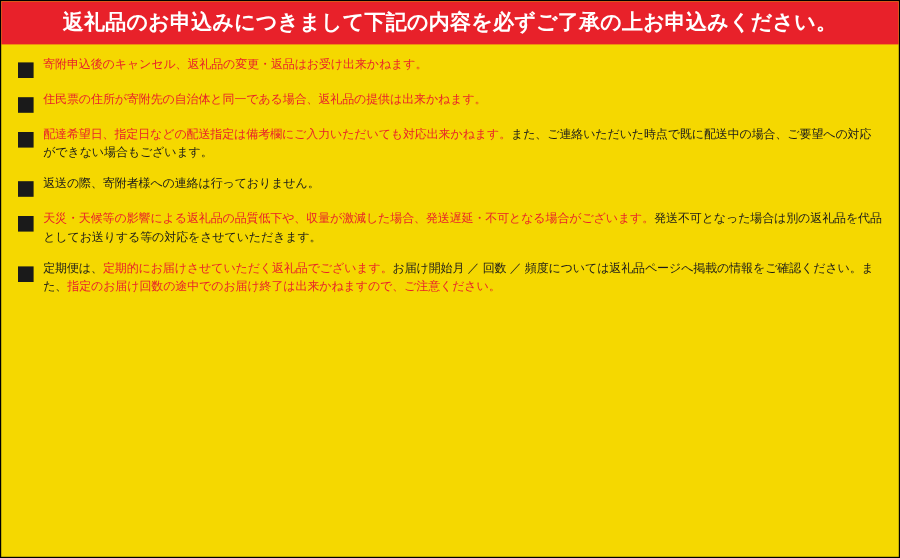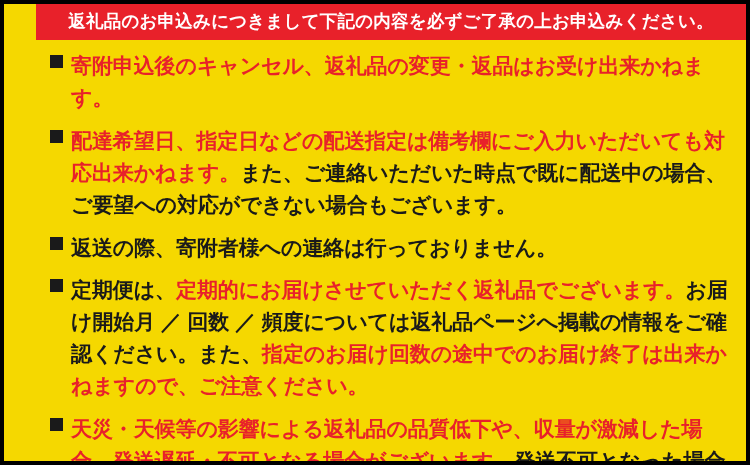--- a/index.html
+++ b/index.html
@@ -18,11 +18,10 @@
     height: 465px;
     box-sizing: border-box;
     background: #f5d800;
-    border: 4px solid #000000;
+    border: 1px solid #000000;
     display: flex;
     flex-direction: column;
     overflow: hidden;
-    padding-left: 32px;
   }
   .notice-header {
     background: #e8212a;

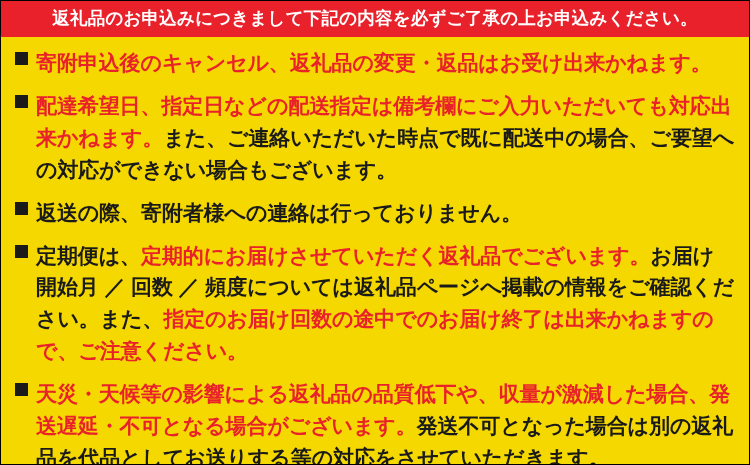--- a/index.html
+++ b/index.html
@@ -54,10 +54,10 @@
     margin-right: 8px;
   }
   .item-text {
-    font-size: 21px;
+    font-size: 10px;
     line-height: 1.52;
     color: #1a1a1a;
-    font-weight: bold;
+    font-weight: normal;
     flex: 1 1 auto;
     letter-spacing: -0.1px;
   }

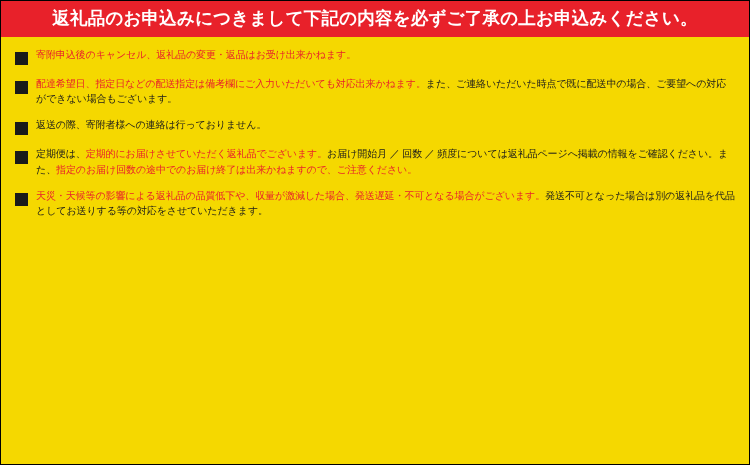--- a/index.html
+++ b/index.html
@@ -76,6 +76,10 @@
     </div>
     <div class="item">
       <span class="bullet"></span>
+      <span class="item-text"><span class="red">住民票の住所が寄附先の自治体と同一である場合、返礼品の提供は出来かねます。</span></span>
+    </div>
+    <div class="item">
+      <span class="bullet"></span>
       <span class="item-text"><span class="red">配達希望日、指定日などの配送指定は備考欄にご入力いただいても対応出来かねます。</span><span class="blk">また、ご連絡いただいた時点で既に配送中の場合、ご要望への対応ができない場合もございます。</span></span>
     </div>
     <div class="item">

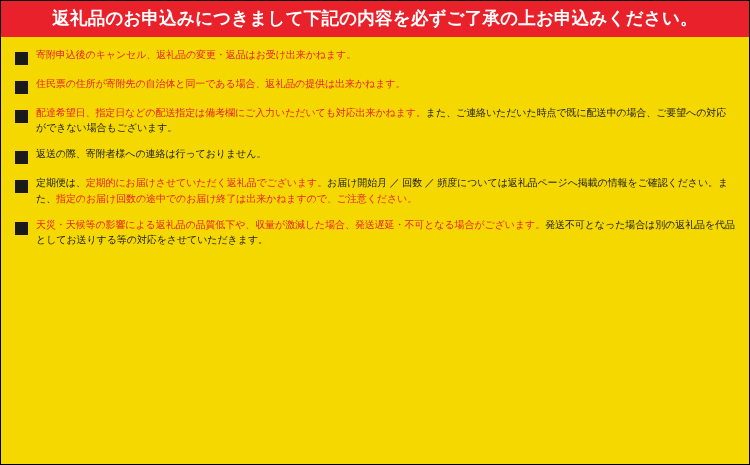--- a/index.html
+++ b/index.html
@@ -88,11 +88,11 @@
     </div>
     <div class="item">
       <span class="bullet"></span>
-      <span class="item-text"><span class="blk">定期便は、</span><span class="red">定期的にお届けさせていただく返礼品でございます。</span><span class="blk">お届け開始月 ／ 回数 ／ 頻度については返礼品ページへ掲載の情報をご確認ください。また、</span><span class="red">指定のお届け回数の途中でのお届け終了は出来かねますので、ご注意ください。</span></span>
+      <span class="item-text"><span class="red">天災・天候等の影響による返礼品の品質低下や、収量が激減した場合、発送遅延・不可となる場合がございます。</span><span class="blk">発送不可となった場合は別の返礼品を代品としてお送りする等の対応をさせていただきます。</span></span>
     </div>
     <div class="item">
       <span class="bullet"></span>
-      <span class="item-text"><span class="red">天災・天候等の影響による返礼品の品質低下や、収量が激減した場合、発送遅延・不可となる場合がございます。</span><span class="blk">発送不可となった場合は別の返礼品を代品としてお送りする等の対応をさせていただきます。</span></span>
+      <span class="item-text"><span class="blk">定期便は、</span><span class="red">定期的にお届けさせていただく返礼品でございます。</span><span class="blk">お届け開始月 ／ 回数 ／ 頻度については返礼品ページへ掲載の情報をご確認ください。また、</span><span class="red">指定のお届け回数の途中でのお届け終了は出来かねますので、ご注意ください。</span></span>
     </div>
   </div>
 </div>

